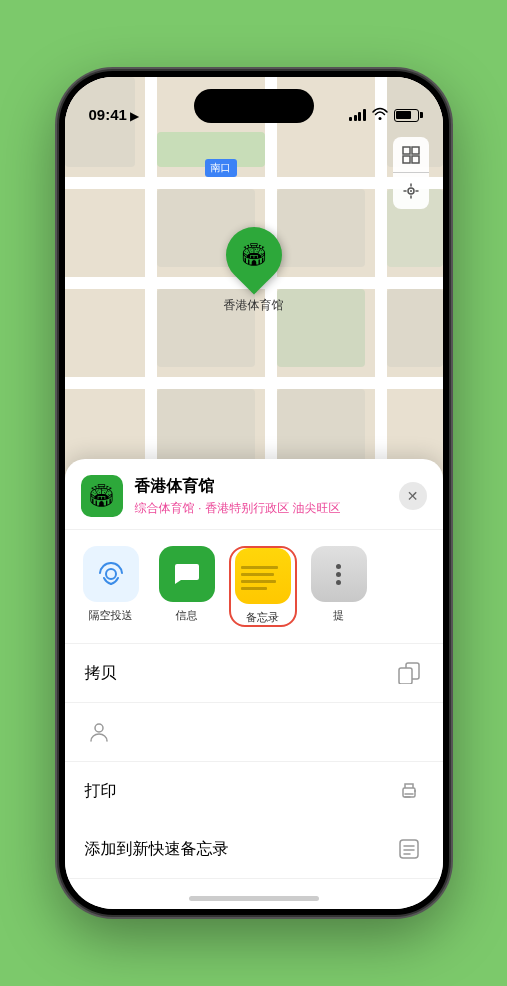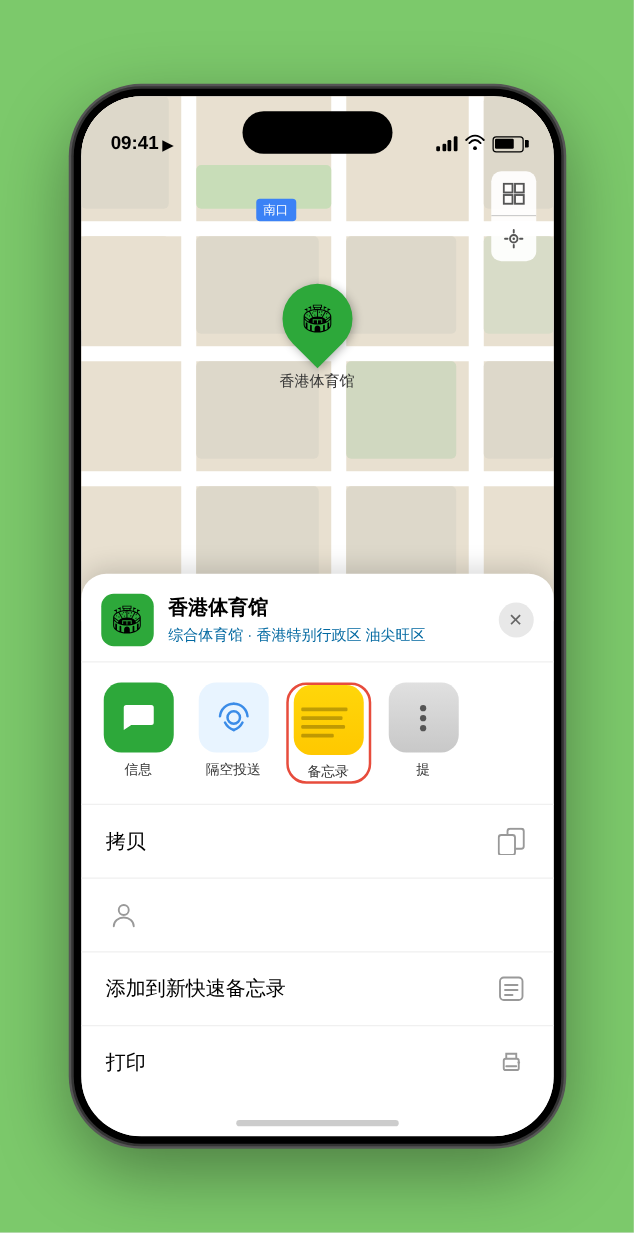--- a/index.html
+++ b/index.html
@@ -256,7 +256,7 @@
     }
     .venue-desc {
       font-size: 12px;
-      color: #0369a1;
+      color: #ec4899;
     }
     .close-btn {
       width: 28px;

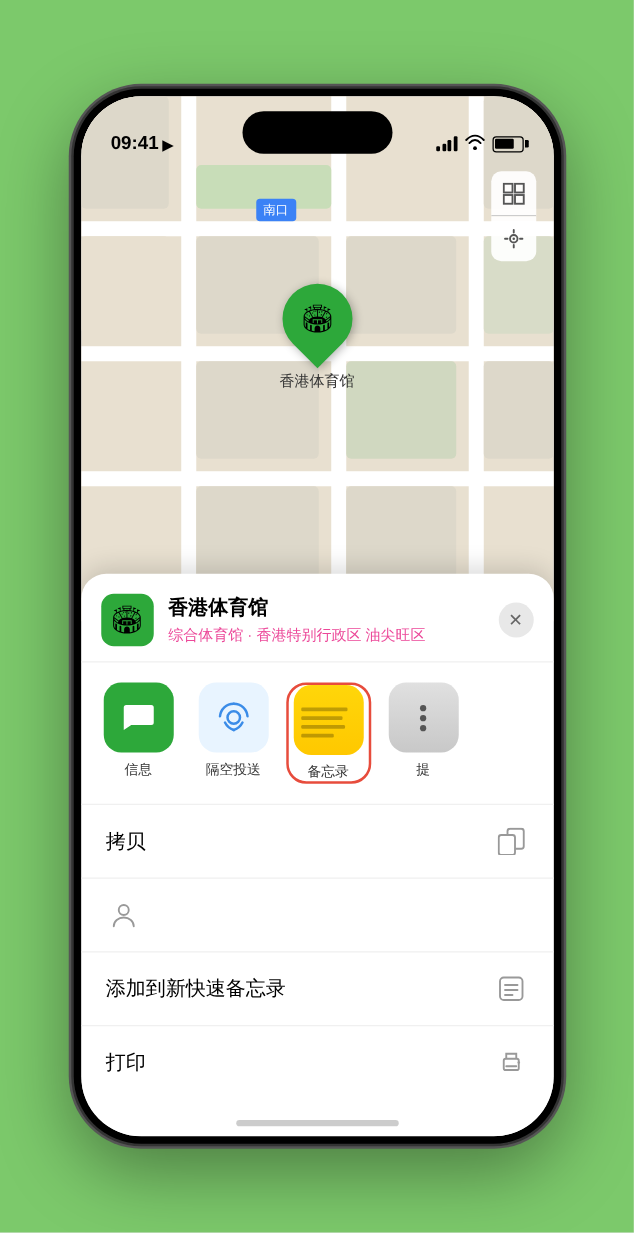--- a/index.html
+++ b/index.html
@@ -472,15 +472,6 @@
       <div class="share-row">
 
         <div class="share-item">
-          <div class="share-icon-wrap share-icon-message" style="border-radius:14px;">
-            <svg width="32" height="32" viewBox="0 0 32 32">
-              <path d="M6 6h20a2 2 0 0 1 2 2v12a2 2 0 0 1-2 2H10l-6 4V8a2 2 0 0 1 2-2z" fill="white"></path>
-            </svg>
-          </div>
-          <span class="share-label">信息</span>
-        </div>
-
-        <div class="share-item">
           <div class="share-icon-wrap share-icon-airdrop">
             <svg width="30" height="30" viewBox="0 0 30 30">
               <circle cx="15" cy="15" r="5" fill="none" stroke="#3b8ce8" stroke-width="2"></circle>
@@ -493,6 +484,15 @@
           <span class="share-label">隔空投送</span>
         </div>
 
+        <div class="share-item">
+          <div class="share-icon-wrap share-icon-message" style="border-radius:14px;">
+            <svg width="32" height="32" viewBox="0 0 32 32">
+              <path d="M6 6h20a2 2 0 0 1 2 2v12a2 2 0 0 1-2 2H10l-6 4V8a2 2 0 0 1 2-2z" fill="white"></path>
+            </svg>
+          </div>
+          <span class="share-label">信息</span>
+        </div>
+
 
         <div class="share-item share-item-notes">
           <div class="share-icon-wrap share-icon-notes">

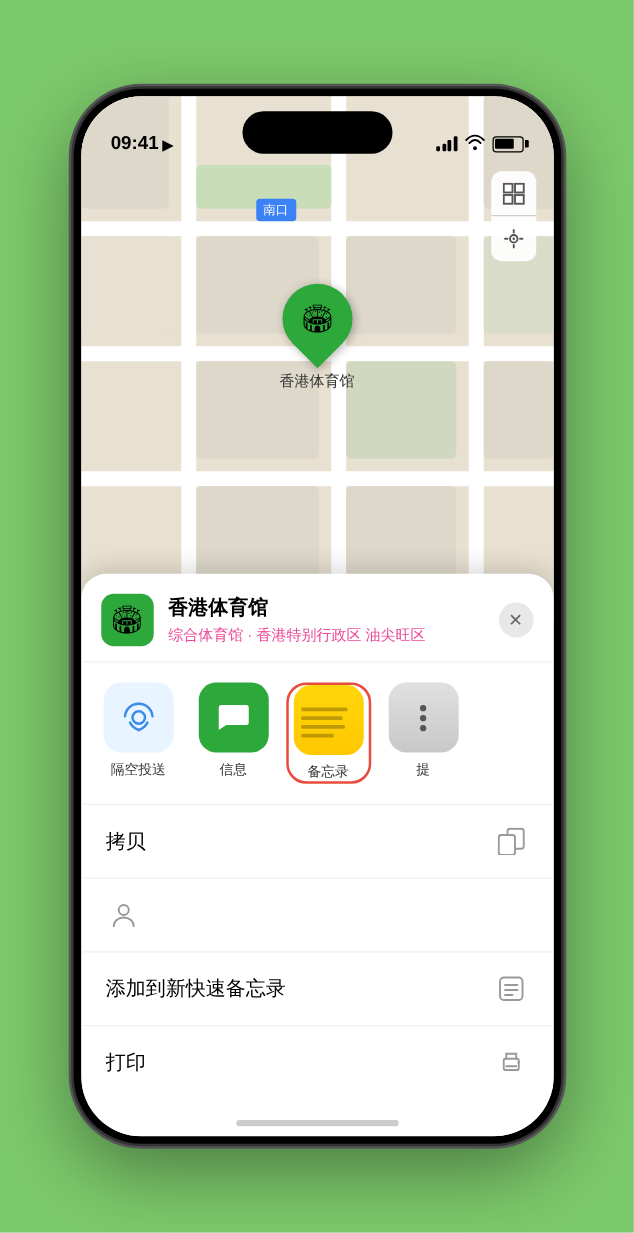--- a/index.html
+++ b/index.html
@@ -538,16 +538,6 @@
       </div>
 
 
-      <div class="menu-item">
-        <span class="menu-item-label">添加到新快速备忘录</span>
-        <div class="menu-item-icon">
-          <svg width="22" height="22" viewBox="0 0 22 22" fill="none">
-            <rect x="2" y="2" width="18" height="18" rx="3" stroke="#999" stroke-width="1.5"></rect>
-            <path d="M6 8h10M6 12h10M6 16h6" stroke="#999" stroke-width="1.5" stroke-linecap="round"></path>
-          </svg>
-        </div>
-      </div>
-
       <div class="menu-item" style="border-bottom:none;">
         <span class="menu-item-label">打印</span>
         <div class="menu-item-icon">
@@ -560,6 +550,16 @@
         </div>
       </div>
 
+      <div class="menu-item">
+        <span class="menu-item-label">添加到新快速备忘录</span>
+        <div class="menu-item-icon">
+          <svg width="22" height="22" viewBox="0 0 22 22" fill="none">
+            <rect x="2" y="2" width="18" height="18" rx="3" stroke="#999" stroke-width="1.5"></rect>
+            <path d="M6 8h10M6 12h10M6 16h6" stroke="#999" stroke-width="1.5" stroke-linecap="round"></path>
+          </svg>
+        </div>
+      </div>
+
       <div class="home-indicator"></div>
     </div>
 

